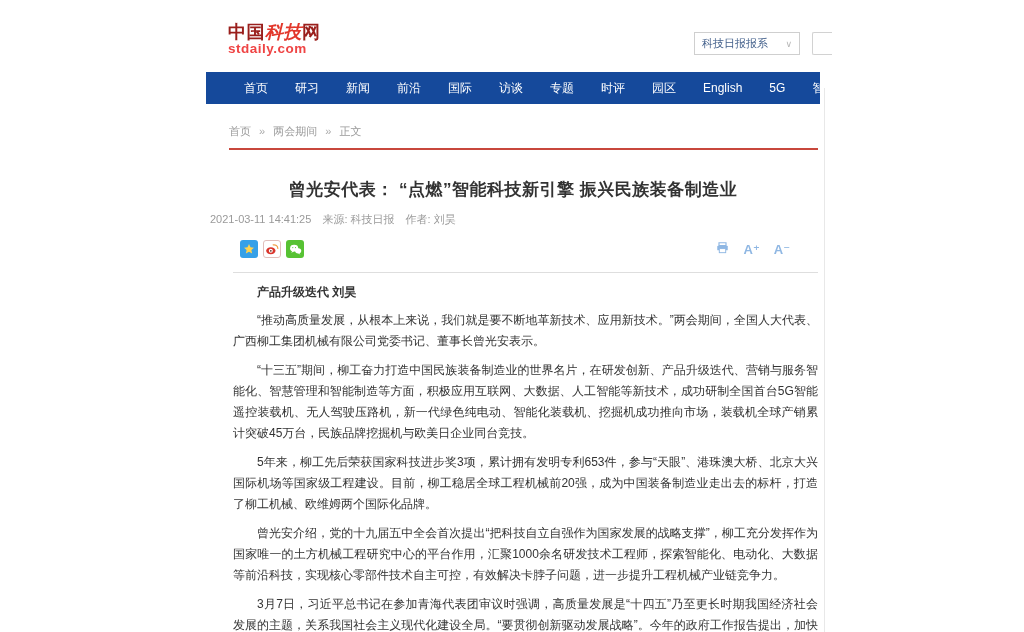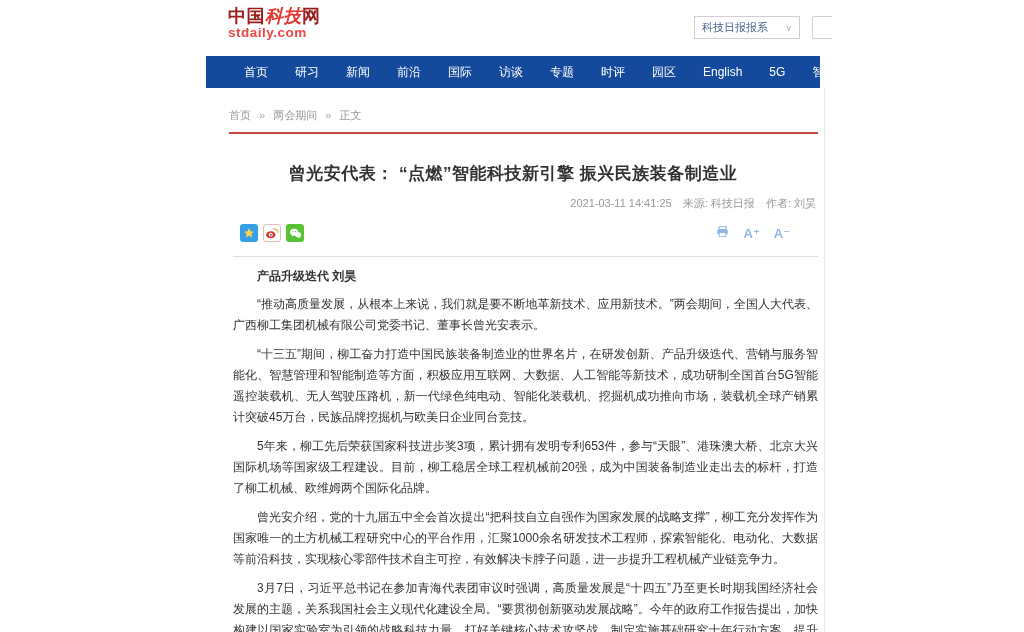--- a/index.html
+++ b/index.html
@@ -9,7 +9,7 @@
   #page { position:absolute; left:206px; top:0; width:614px; }
 
   
-  .site-header { position:relative; height:56px; }
+  .site-header { position:relative; height:56px;margin-top:16px; }
   .logo { position:absolute; left:22px; top:7px; line-height:1; cursor:pointer; }
   .logo-line1 { font-size:18px; font-weight:bold; letter-spacing:0.5px; }
   .logo-cn { color:#9a1f1c; font-family:"Liberation Serif","DejaVu Serif",serif; }

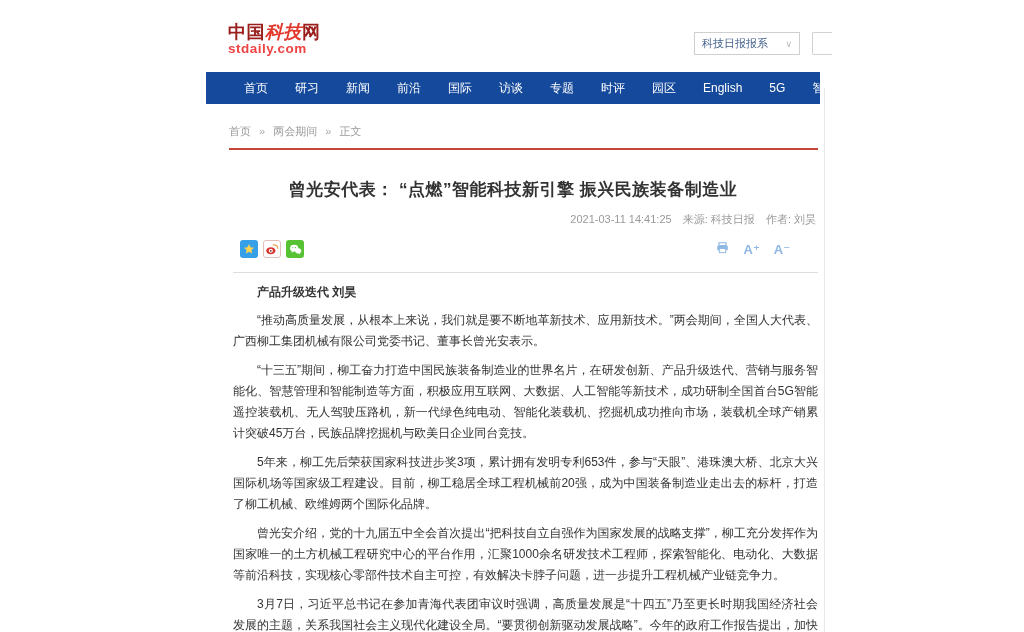--- a/index.html
+++ b/index.html
@@ -37,7 +37,7 @@
   
   .art-title { margin-top:28px; text-align:center; font-size:17px; font-weight:bold;
     color:#333; letter-spacing:0.5px; }
-  .art-meta { margin-top:11px; text-align:right; font-size:11px; color:#9a9a9a; }
+  .art-meta { margin-top:11px; text-align:left; font-size:11px; color:#9a9a9a; }
   .art-meta span { margin:0 4px; }
 
   

